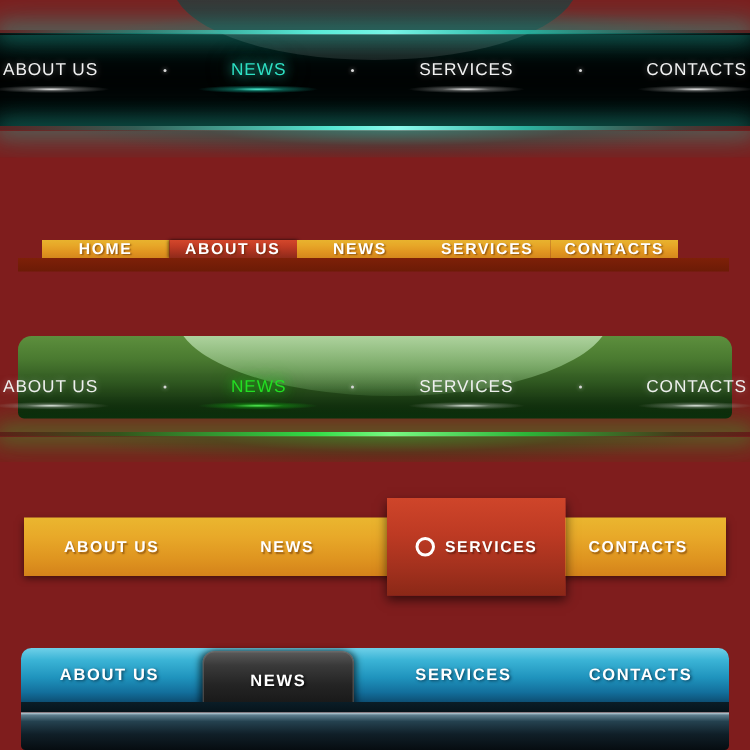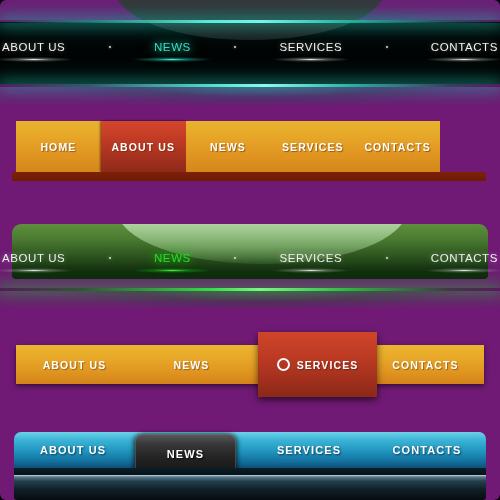--- a/index.html
+++ b/index.html
@@ -9,7 +9,7 @@
     font-family:"Liberation Sans", sans-serif;
     position:relative;
   }
-  .canvas { position:relative; width:500px; height:500px; background:#701a75;border-radius:6px; }
+  .canvas { position:relative; width:500px; height:500px; background:#7f1d1d; }
 
   
   .nav1 { position:absolute; left:0; top:0; width:500px; height:105px; overflow:hidden; }

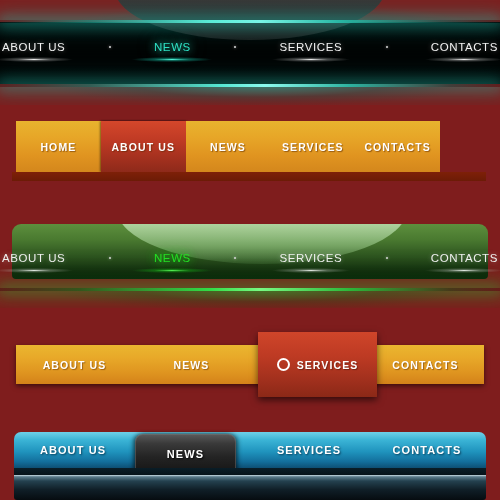--- a/index.html
+++ b/index.html
@@ -76,7 +76,7 @@
 
   
   .nav2 { position:absolute; left:12px; top:121px; width:474px; height:60px; }
-  .nav2-row { position:absolute; left:4px; top:0; width:424px; height:51px; display:flex; }
+  .nav2-row { position:absolute; left:16px; top:0; width:424px; height:51px; display:flex;align-items:flex-end; }
   .nav2-row .tab {
     flex:1 1 0; display:flex; align-items:center; justify-content:center;
     color:#fff; font-size:10.5px; font-weight:bold; letter-spacing:1.1px;

